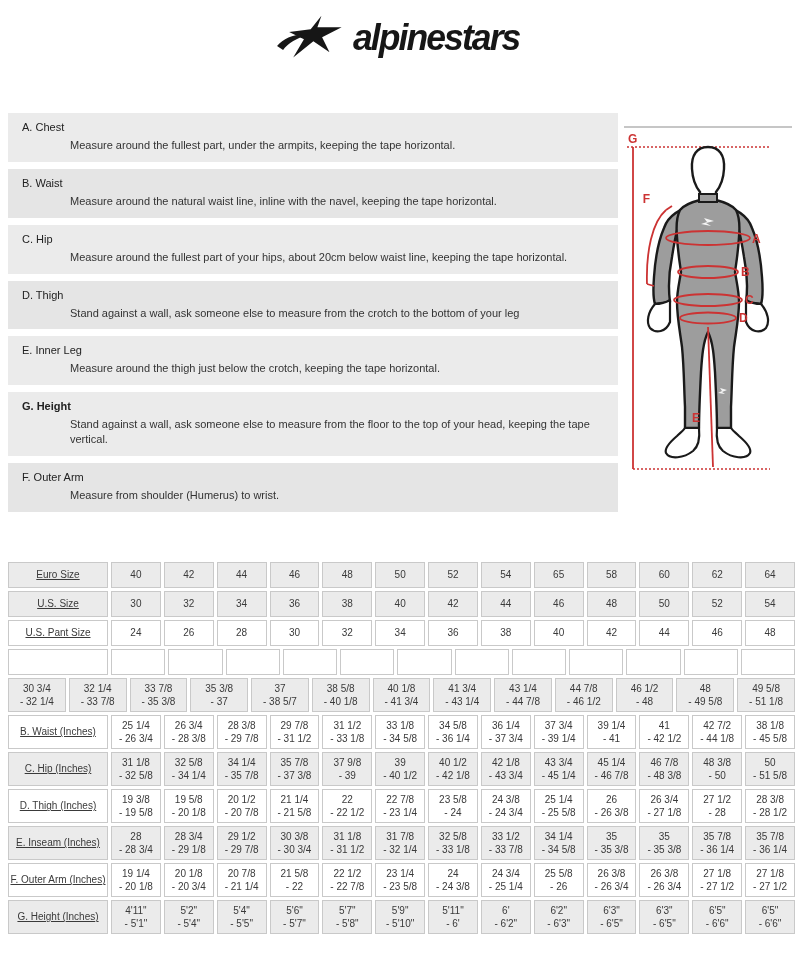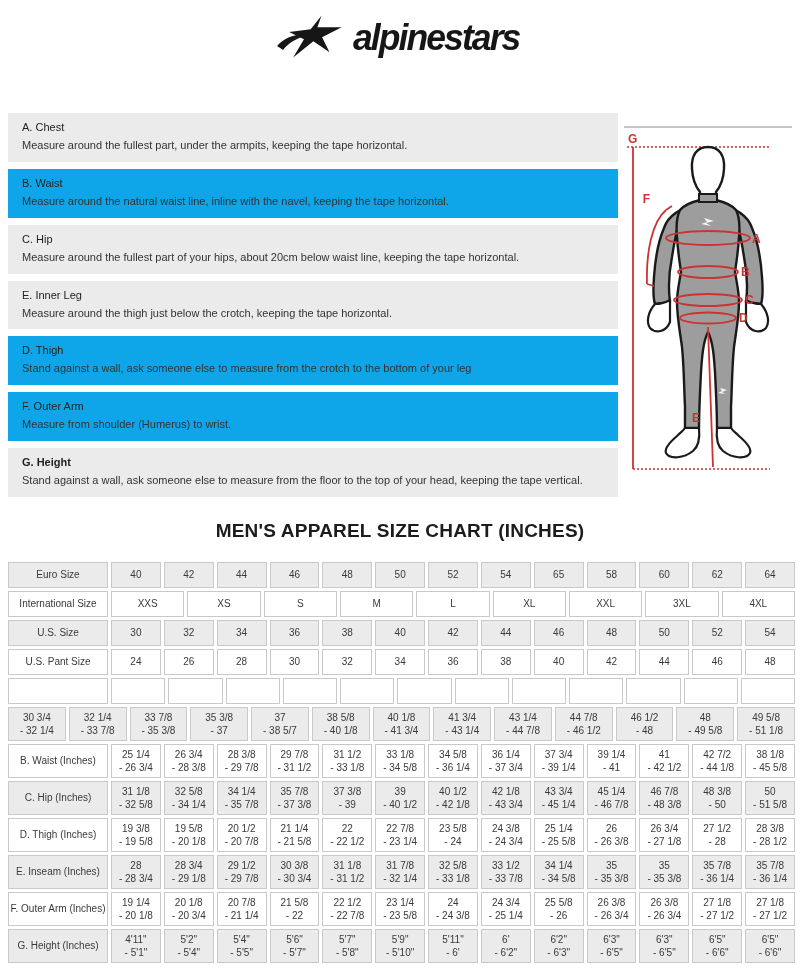--- a/index.html
+++ b/index.html
@@ -25,7 +25,7 @@
   .measure-block.shaded{background:#ebebeb;}
   .measure-label{font-size:11px;color:#222;margin-bottom:5px;font-weight:normal;}
   .measure-label.bold{font-weight:bold;}
-  .measure-desc{font-size:11px;color:#333;line-height:1.35;}
+  .measure-desc{font-size:11px;color:#333;line-height:1.35;margin-left:48px;}
   
   .figure-wrap{position:absolute;left:620px;top:122px;width:176px;height:392px;}
   

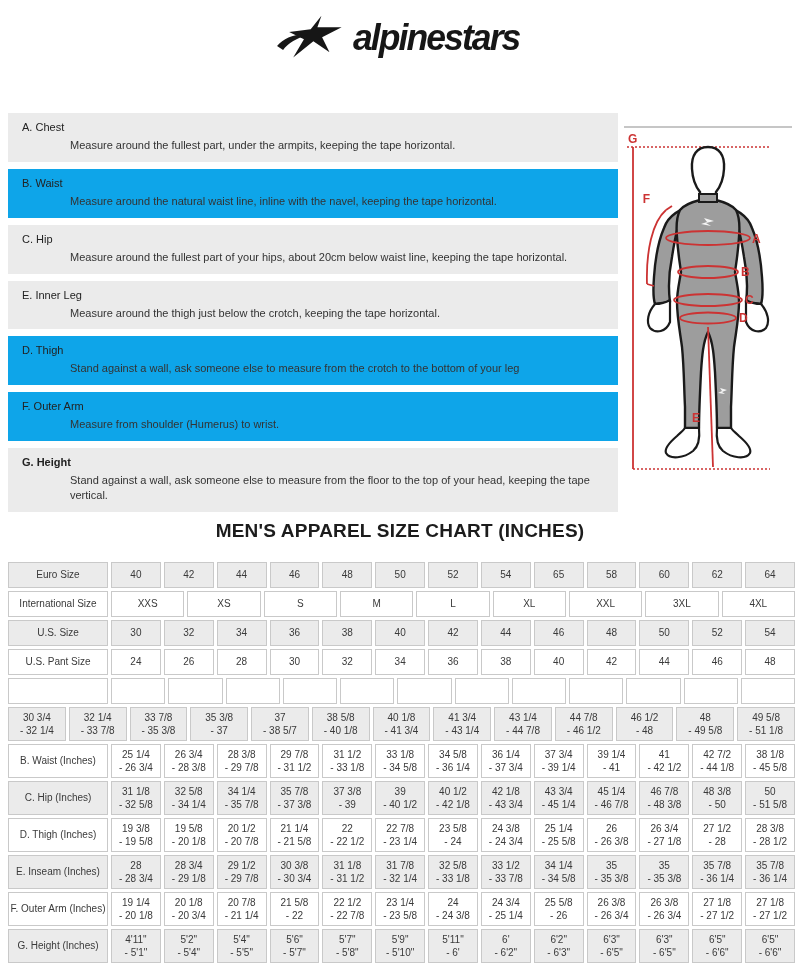--- a/index.html
+++ b/index.html
@@ -21,7 +21,7 @@
   
   .howto{position:absolute;left:8px;top:113px;width:610px;display:flex;
     flex-direction:column;gap:7px;}
-  .measure-block{padding:8px 14px 9px 14px;background:#0ea5e9;}
+  .measure-block{padding:8px 14px 9px 14px;background:#e5e5e5;}
   .measure-block.shaded{background:#ebebeb;}
   .measure-label{font-size:11px;color:#222;margin-bottom:5px;font-weight:normal;}
   .measure-label.bold{font-weight:bold;}

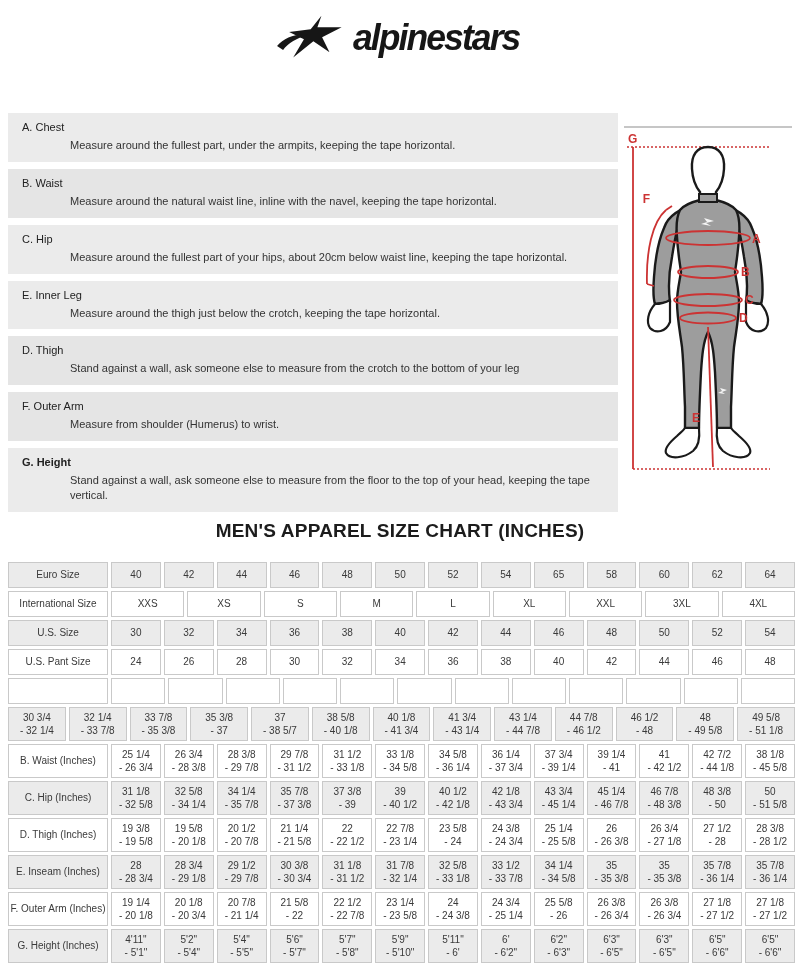--- a/index.html
+++ b/index.html
@@ -70,13 +70,13 @@
         <div class="measure-label">C. Hip</div>
         <div class="measure-desc">Measure around the fullest part of your hips, about 20cm below waist line, keeping the tape horizontal.</div>
       </div>
+      <div class="measure-block">
+        <div class="measure-label">D. Thigh</div>
+        <div class="measure-desc">Stand against a wall, ask someone else to measure from the crotch to the bottom of your leg</div>
+      </div>
       <div class="measure-block shaded">
         <div class="measure-label">E. Inner Leg</div>
         <div class="measure-desc">Measure around the thigh just below the crotch, keeping the tape horizontal.</div>
-      </div>
-      <div class="measure-block">
-        <div class="measure-label">D. Thigh</div>
-        <div class="measure-desc">Stand against a wall, ask someone else to measure from the crotch to the bottom of your leg</div>
       </div>
       <div class="measure-block">
         <div class="measure-label">F. Outer Arm</div>

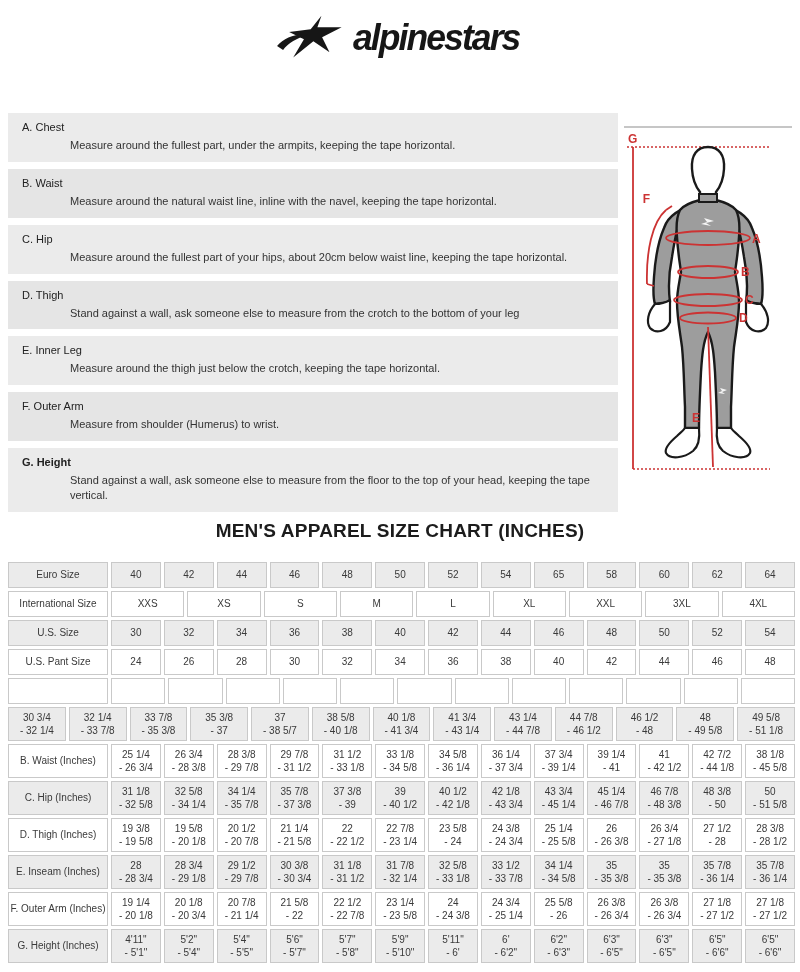--- a/index.html
+++ b/index.html
@@ -78,13 +78,13 @@
         <div class="measure-label">E. Inner Leg</div>
         <div class="measure-desc">Measure around the thigh just below the crotch, keeping the tape horizontal.</div>
       </div>
+      <div class="measure-block shaded">
+        <div class="measure-label bold">G. Height</div>
+        <div class="measure-desc">Stand against a wall, ask someone else to measure from the floor to the top of your head, keeping the tape vertical.</div>
+      </div>
       <div class="measure-block">
         <div class="measure-label">F. Outer Arm</div>
         <div class="measure-desc">Measure from shoulder (Humerus) to wrist.</div>
-      </div>
-      <div class="measure-block shaded">
-        <div class="measure-label bold">G. Height</div>
-        <div class="measure-desc">Stand against a wall, ask someone else to measure from the floor to the top of your head, keeping the tape vertical.</div>
       </div>
     </div>
 

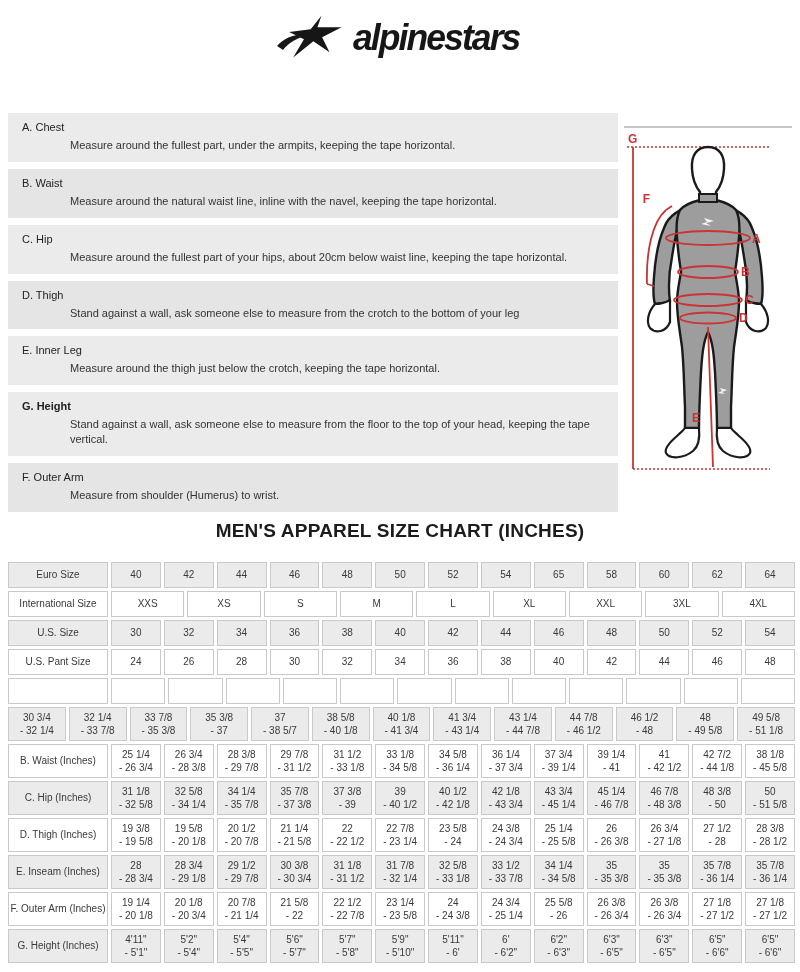--- a/index.html
+++ b/index.html
@@ -142,7 +142,6 @@
     </svg>
   </div>
 
-  <div class="h2">MEN'S APPAREL SIZE CHART (INCHES)</div>
 
   <div class="size-chart" id="size-chart">
       <div class="sc-row single">

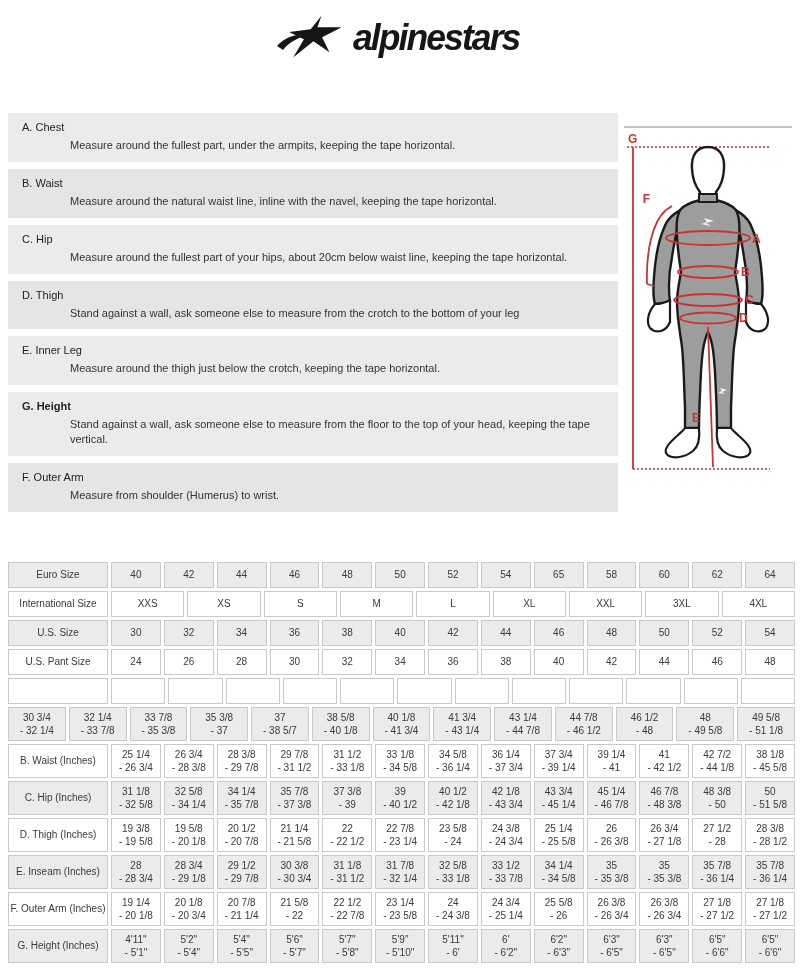--- a/index.html
+++ b/index.html
@@ -35,7 +35,7 @@
   .sc-cell,.sc-label{border:1px solid #c9c9c9;background:#fff;box-sizing:border-box;
     display:flex;flex-direction:column;align-items:center;justify-content:center;
     font-size:10px;color:#3a3a3a;line-height:1.35;text-align:center;}
-  .sc-label{flex:0 0 100px;}
+  .sc-label{flex:0 0 100px;text-decoration:underline;}
   .sc-cell{flex:1 1 0;min-width:0;}
   .sc-row.single .sc-cell,.sc-row.single .sc-label{height:26px;}
   .sc-row.double .sc-cell,.sc-row.double .sc-label{height:34px;}

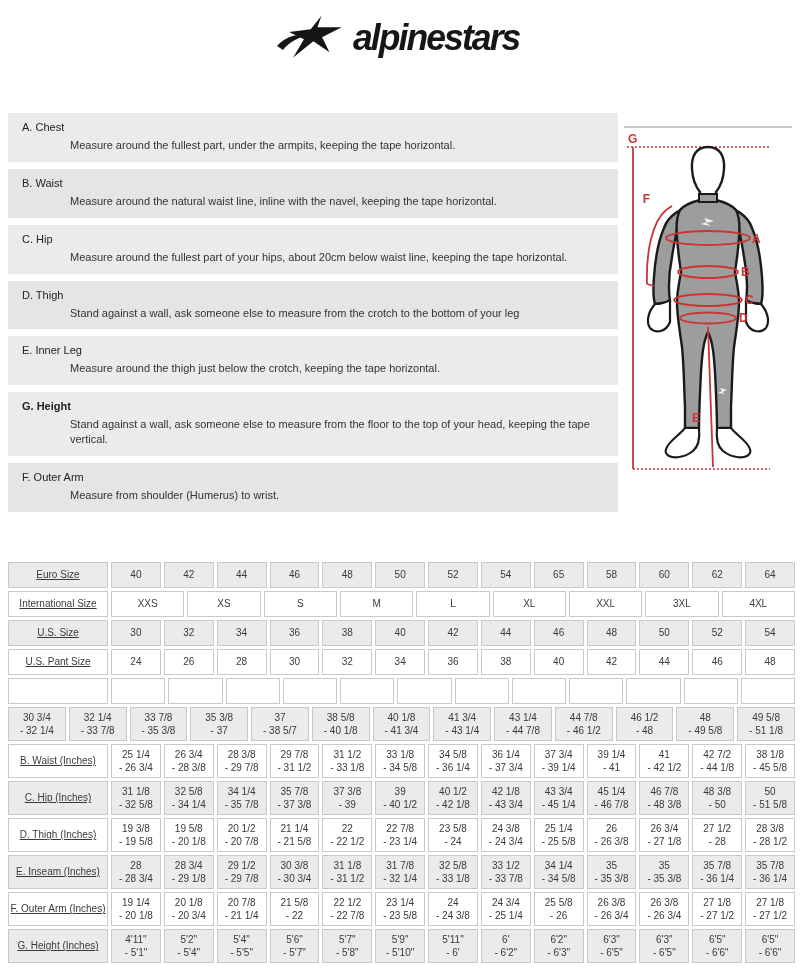--- a/index.html
+++ b/index.html
@@ -161,18 +161,6 @@
         <div class="sc-cell shaded">64</div>
       </div>
       <div class="sc-row single">
-        <div class="sc-label">International Size</div>
-        <div class="sc-cell">XXS</div>
-        <div class="sc-cell">XS</div>
-        <div class="sc-cell">S</div>
-        <div class="sc-cell">M</div>
-        <div class="sc-cell">L</div>
-        <div class="sc-cell">XL</div>
-        <div class="sc-cell">XXL</div>
-        <div class="sc-cell">3XL</div>
-        <div class="sc-cell">4XL</div>
-      </div>
-      <div class="sc-row single">
         <div class="sc-label shaded">U.S. Size</div>
         <div class="sc-cell shaded">30</div>
         <div class="sc-cell shaded">32</div>

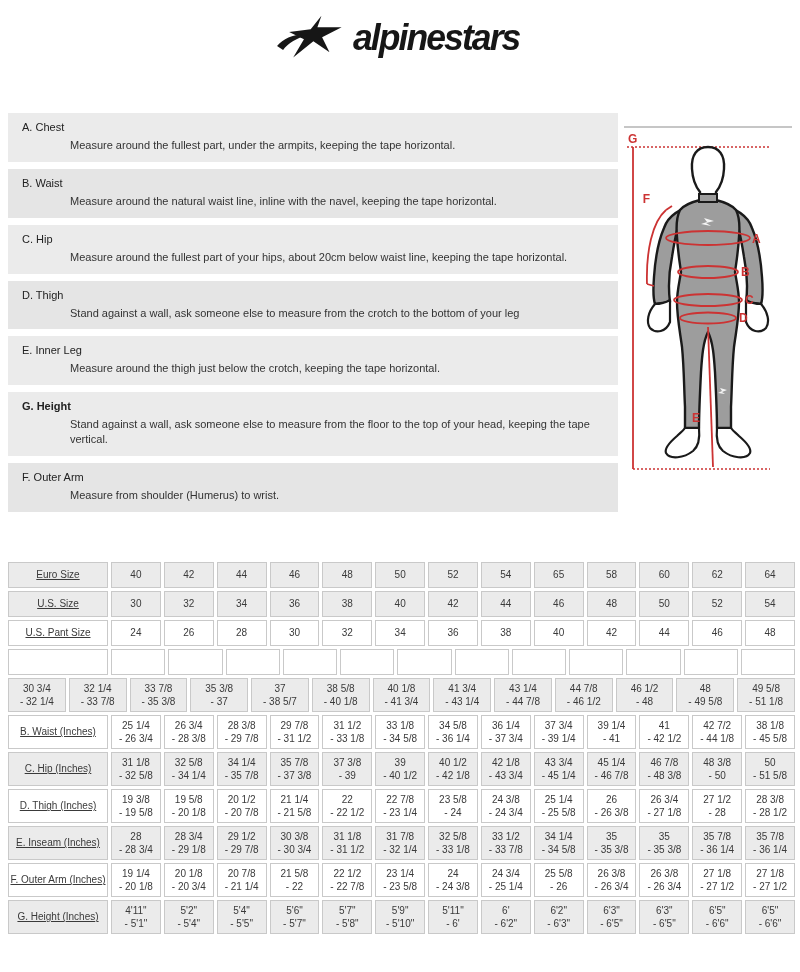--- a/index.html
+++ b/index.html
@@ -335,7 +335,7 @@
           <span class="sc-line">- 37 3/8</span>
         </div>
         <div class="sc-cell shaded">
-          <span class="sc-line">37 3/8</span>
+          <span class="sc-line">37 9/8</span>
           <span class="sc-line">- 39</span>
         </div>
         <div class="sc-cell shaded">

